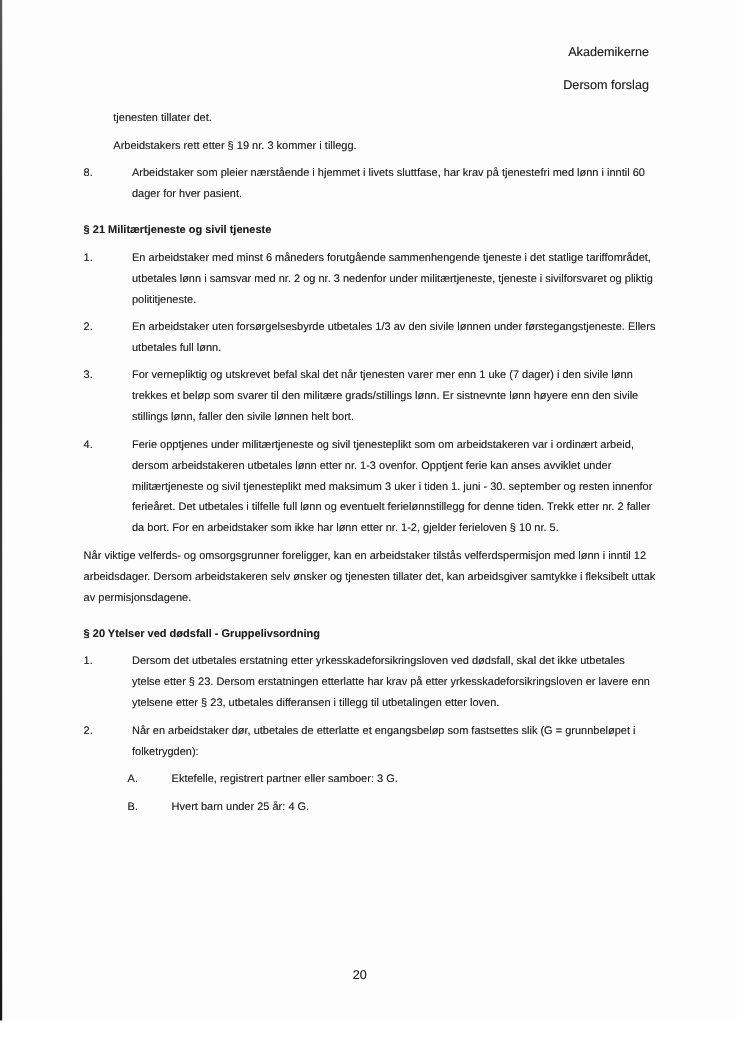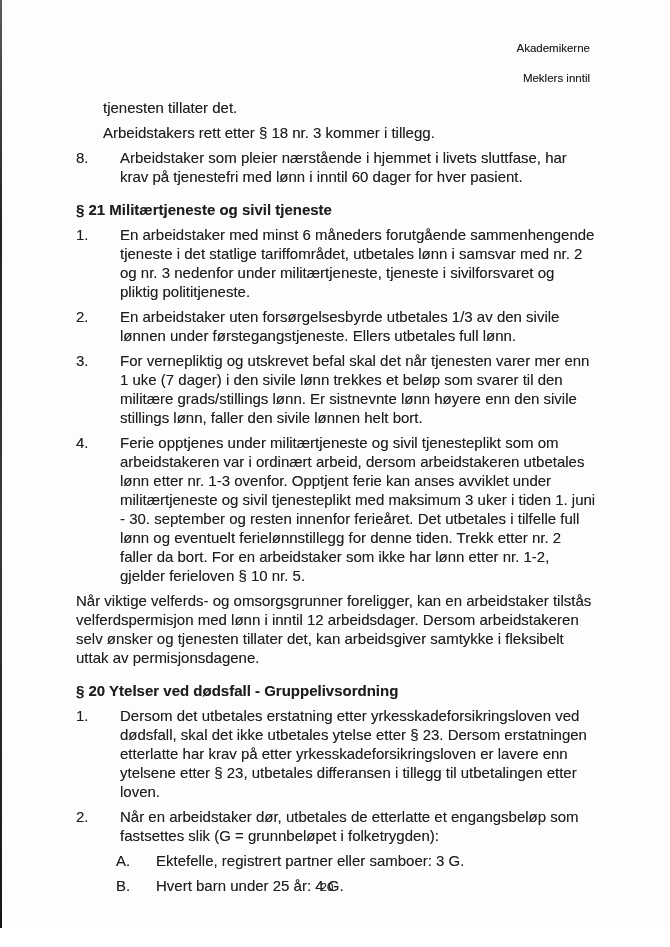--- a/index.html
+++ b/index.html
@@ -89,7 +89,7 @@
 
   <div class="doc-header">
     <div class="header-line">Akademikerne</div>
-    <div class="header-line">Meklers inntil</div>
+    <div class="header-line">Dersom forslag</div>
   </div>
 
   <div class="content" id="doc-content">

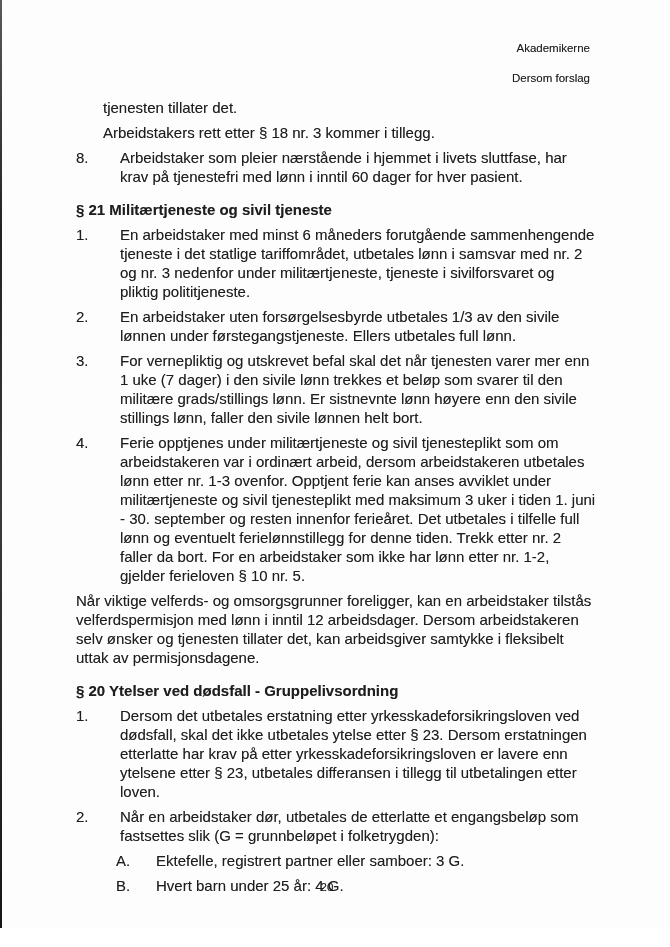--- a/index.html
+++ b/index.html
@@ -41,7 +41,7 @@
     left: 76px;
     top: 98px;
     width: 520px;
-    font-size: 15px;
+    font-size: 10px;
     line-height: 19px;
   }
   .block {

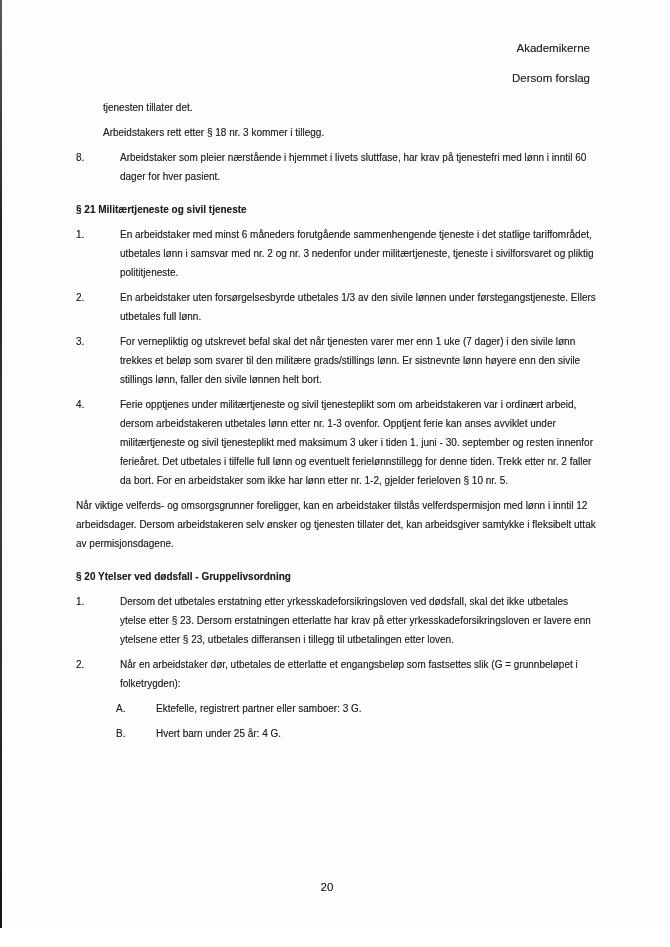--- a/index.html
+++ b/index.html
@@ -94,7 +94,7 @@
 
   <div class="content" id="doc-content">
       <div class="block para indent">tjenesten tillater det.</div>
-      <div class="block para indent">Arbeidstakers rett etter § 18 nr. 3 kommer i tillegg.</div>
+      <div class="block para indent">Arbeidstakers rett etter § 19 nr. 3 kommer i tillegg.</div>
       <div class="block listitem">
         <span class="marker">8.</span>
         <span class="text">Arbeidstaker som pleier nærstående i hjemmet i livets sluttfase, har krav på tjenestefri med lønn i inntil 60 dager for hver pasient.</span>

